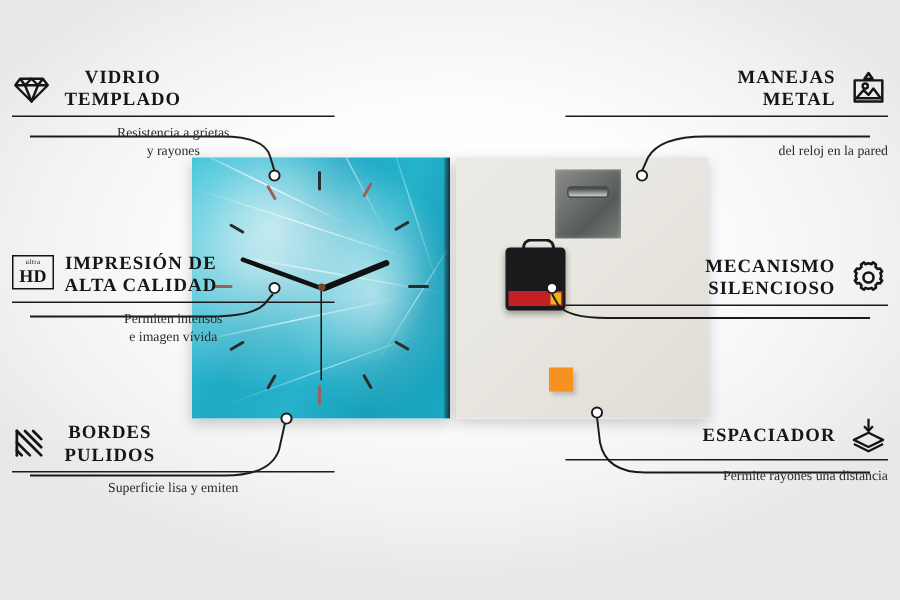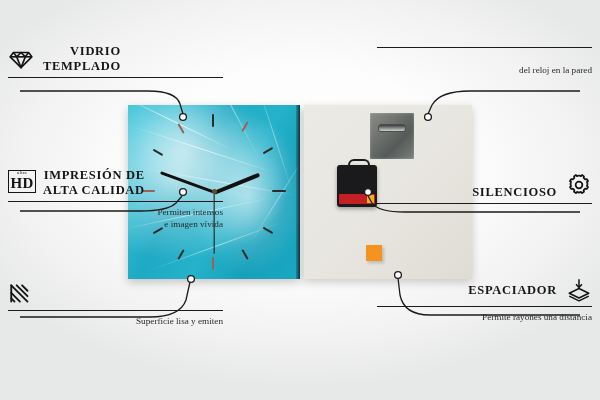--- a/index.html
+++ b/index.html
@@ -56,7 +56,7 @@
     box-shadow:2px 2px 3px rgba(0,0,0,.18);}
   
   .feature{position:absolute;width:215px;}
-  .feature.left{left:8px;text-align:right;}
+  .feature.left{left:8px;text-align:center;}
   .feature.right{right:8px;text-align:right;}
   .f-head{display:flex;align-items:center;gap:9px;}
   .feature.right .f-head{justify-content:flex-end;}

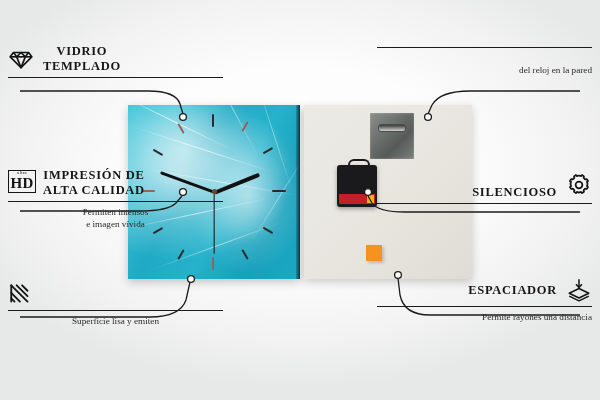--- a/index.html
+++ b/index.html
@@ -201,6 +201,20 @@
   </div>
 
   <div class="feature right" style="top:44px;">
+    <div class="f-head">
+      <span class="f-title">
+        <span>MANEJAS</span><br>
+        <span>METAL</span>
+      </span>
+      <span class="f-icon">
+        <svg viewBox="0 0 24 24" fill="none" stroke="currentColor" stroke-width="1.5" stroke-linejoin="round">
+          <rect x="3.5" y="7" width="17" height="13"></rect>
+          <path d="M12 2.5 L9.5 6 h5 z"></path>
+          <path d="M4.5 18 l4.5-5 3 3 3-4 4.5 6z"></path>
+          <circle cx="10" cy="10.5" r="1.6"></circle>
+        </svg>
+      </span>
+    </div>
     <div class="f-rule"></div>
     <div class="f-desc">
       <br>

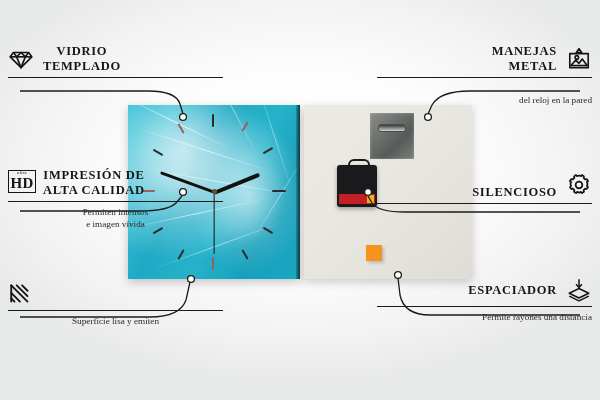--- a/index.html
+++ b/index.html
@@ -159,6 +159,10 @@
       </span>
     </div>
     <div class="f-rule"></div>
+    <div class="f-desc">
+      <span>Resistencia a grietas</span><br>
+      <span>y rayones</span>
+    </div>
   </div>
 
   <div class="feature left" style="top:168px;">

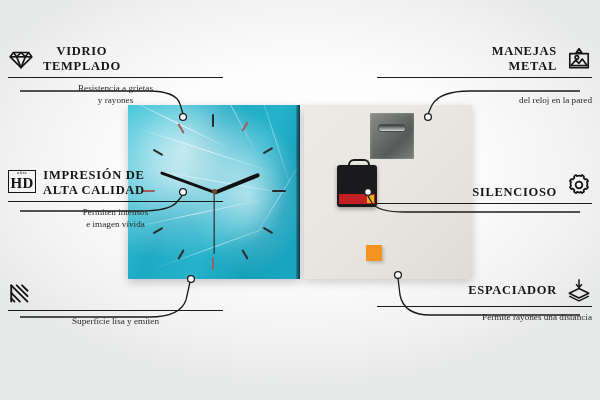--- a/index.html
+++ b/index.html
@@ -68,7 +68,7 @@
   .hdbadge{width:26px;height:21px;border:1.6px solid #141414;display:flex;flex-direction:column;
     align-items:center;justify-content:center;line-height:1;}
   .hdbadge .u{font-size:4.6px;letter-spacing:.3px;}
-  .hdbadge .h{font-size:15px;font-weight:700;letter-spacing:.2px;}
+  .hdbadge .h{font-size:12px;font-weight:700;letter-spacing:.2px;}
   
   #wires{position:absolute;left:0;top:0;width:600px;height:400px;pointer-events:none;}
 </style>

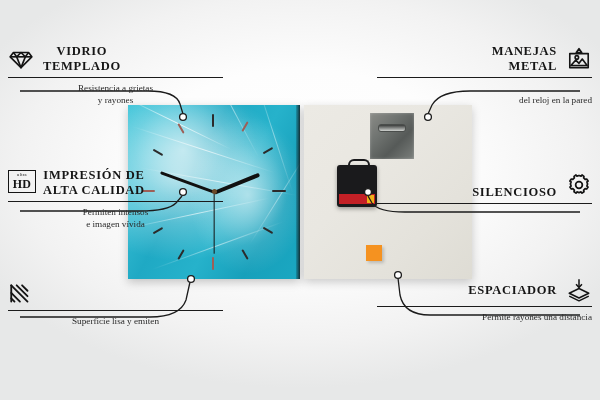--- a/index.html
+++ b/index.html
@@ -229,7 +229,7 @@
   <div class="feature right" style="top:170px;">
     <div class="f-head">
       <span class="f-title">
-        <br>
+        <span>MECANISMO</span><br>
         <span>SILENCIOSO</span>
       </span>
       <span class="f-icon">

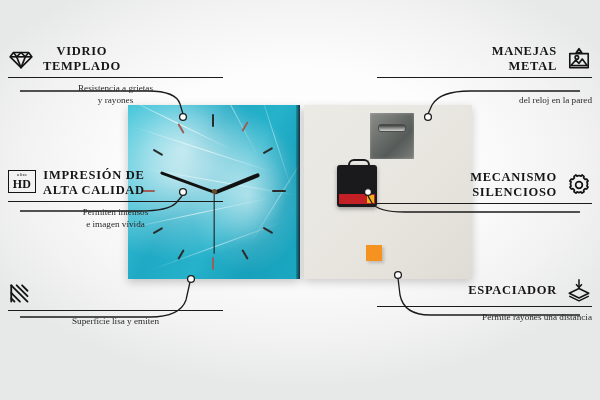--- a/index.html
+++ b/index.html
@@ -197,6 +197,10 @@
             <path d="M3 16 L6 19"></path>
         </svg>
       </span>
+      <span class="f-title">
+        <span>BORDES</span><br>
+        <span>PULIDOS</span>
+      </span>
     </div>
     <div class="f-rule"></div>
     <div class="f-desc">

